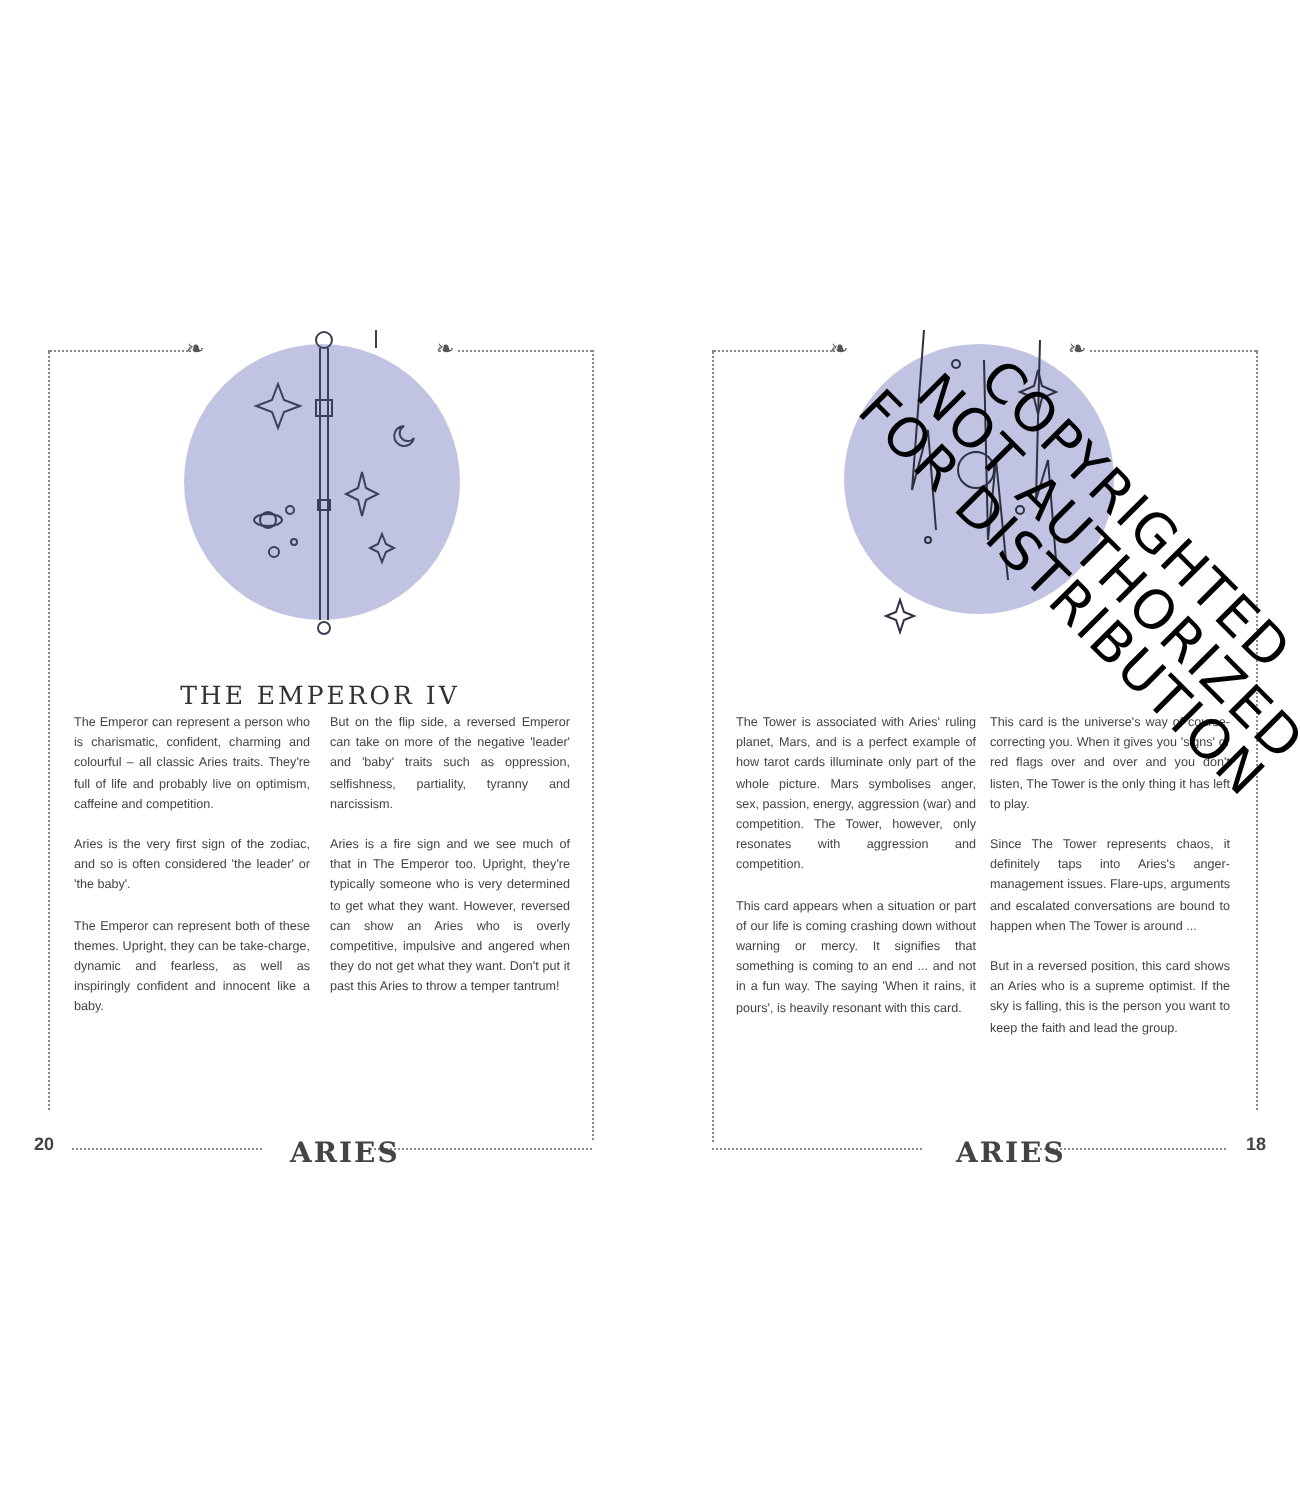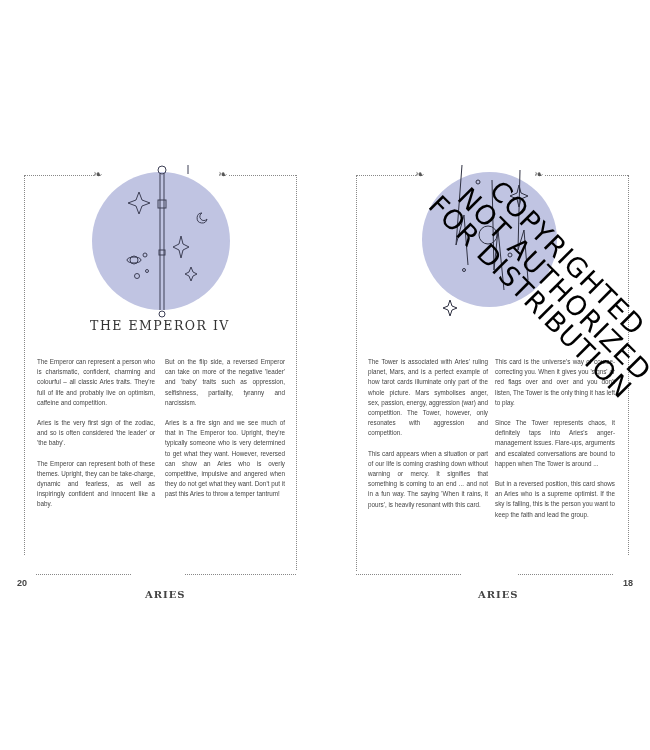--- a/index.html
+++ b/index.html
@@ -53,7 +53,7 @@
     </g>
   </svg>
 
-  <div class="title" style="left:24px;top:318px;width:272px;">THE EMPEROR IV</div>
+  <div class="title" style="left:24px;top:340px;width:272px;">THE EMPEROR IV</div>
 
   <div class="col" style="left:37px;top:357px;width:118px;">
     <p>The Emperor can represent a person who is charismatic, confident, charming and colourful – all classic Aries traits. They're full of life and probably live on optimism, caffeine and competition.</p>

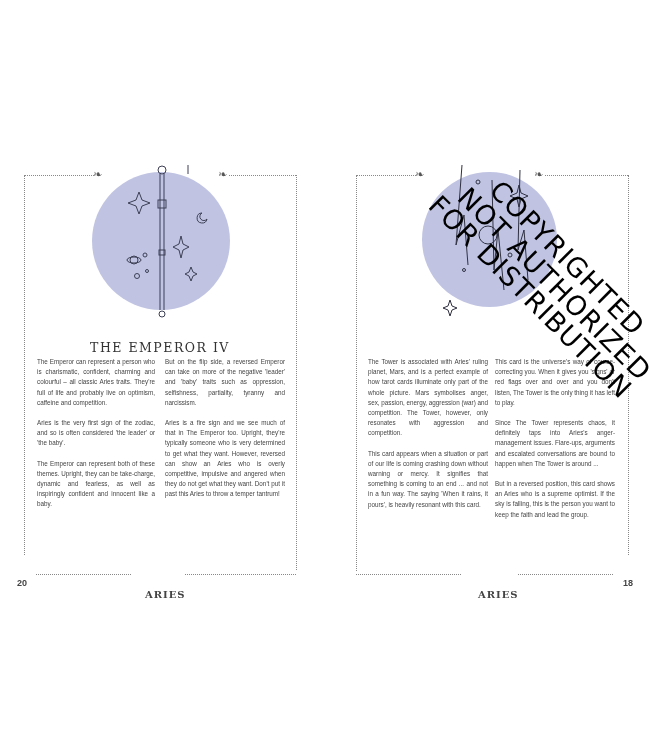--- a/index.html
+++ b/index.html
@@ -14,7 +14,7 @@
   .title { position:absolute; font-family:"DejaVu Serif", serif; font-size:12.5px; letter-spacing:1.5px; color:#333; text-align:center; }
   .col { position:absolute; font-size:6.3px; line-height:10.2px; color:#444; text-align:justify; }
   .col p { margin:0 0 10px 0; }
-  .pnum { position:absolute; font-size:9px; font-weight:bold; color:#444;margin-top:11px; }
+  .pnum { position:absolute; font-size:9px; font-weight:bold; color:#444; }
   .run { position:absolute; font-family:"DejaVu Serif", serif; font-size:10px; letter-spacing:1px; color:#444; font-weight:bold;margin-top:20px; }
   .stamp { position:absolute; font-family:"DejaVu Sans", sans-serif; font-size:27px; line-height:30px; color:#000; transform:rotate(45deg); transform-origin:left top; white-space:nowrap; letter-spacing:1px; }
 </style>

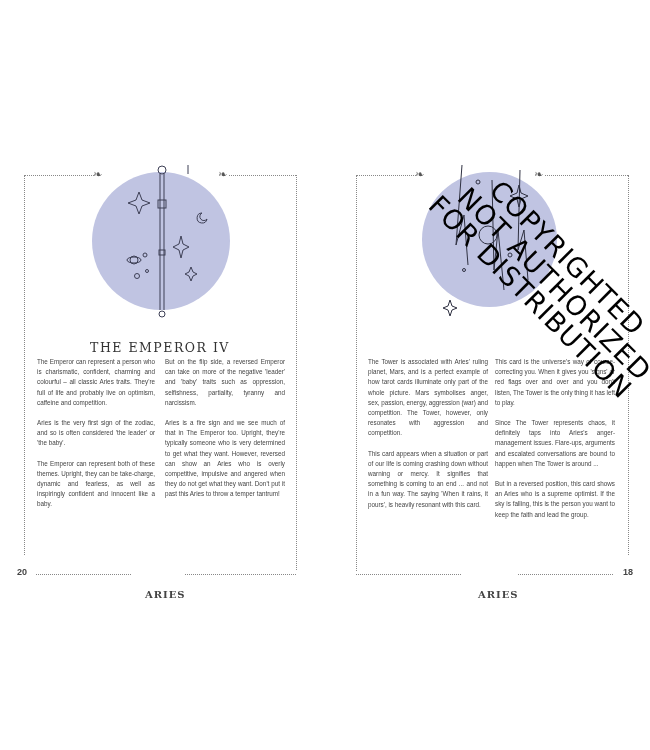--- a/index.html
+++ b/index.html
@@ -15,7 +15,7 @@
   .col { position:absolute; font-size:6.3px; line-height:10.2px; color:#444; text-align:justify; }
   .col p { margin:0 0 10px 0; }
   .pnum { position:absolute; font-size:9px; font-weight:bold; color:#444; }
-  .run { position:absolute; font-family:"DejaVu Serif", serif; font-size:10px; letter-spacing:1px; color:#444; font-weight:bold;margin-top:20px; }
+  .run { position:absolute; font-family:"DejaVu Serif", serif; font-size:14px; letter-spacing:1px; color:#444; font-weight:bold; }
   .stamp { position:absolute; font-family:"DejaVu Sans", sans-serif; font-size:27px; line-height:30px; color:#000; transform:rotate(45deg); transform-origin:left top; white-space:nowrap; letter-spacing:1px; }
 </style>
 </head>

